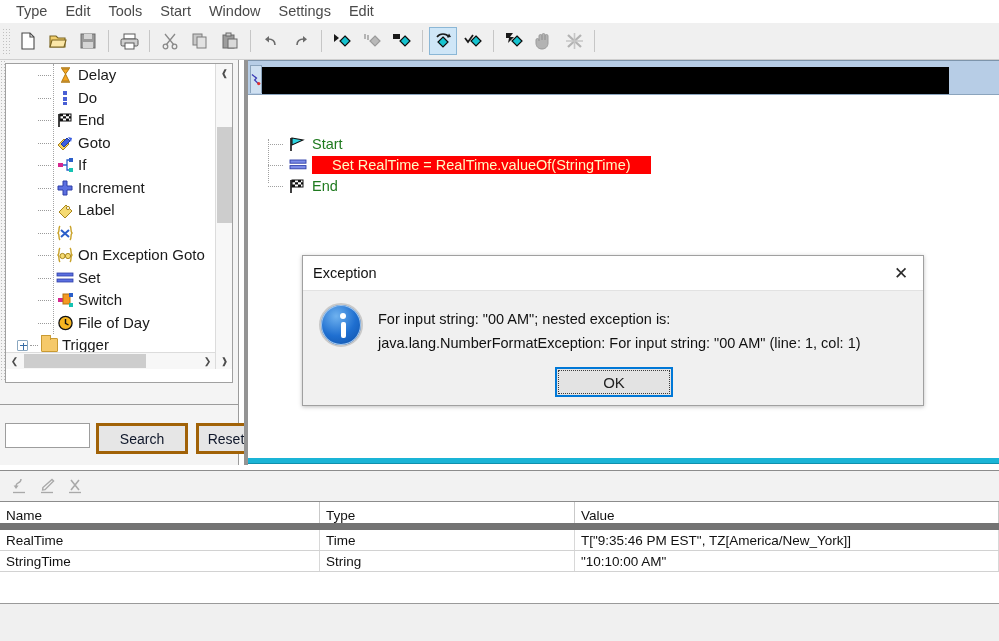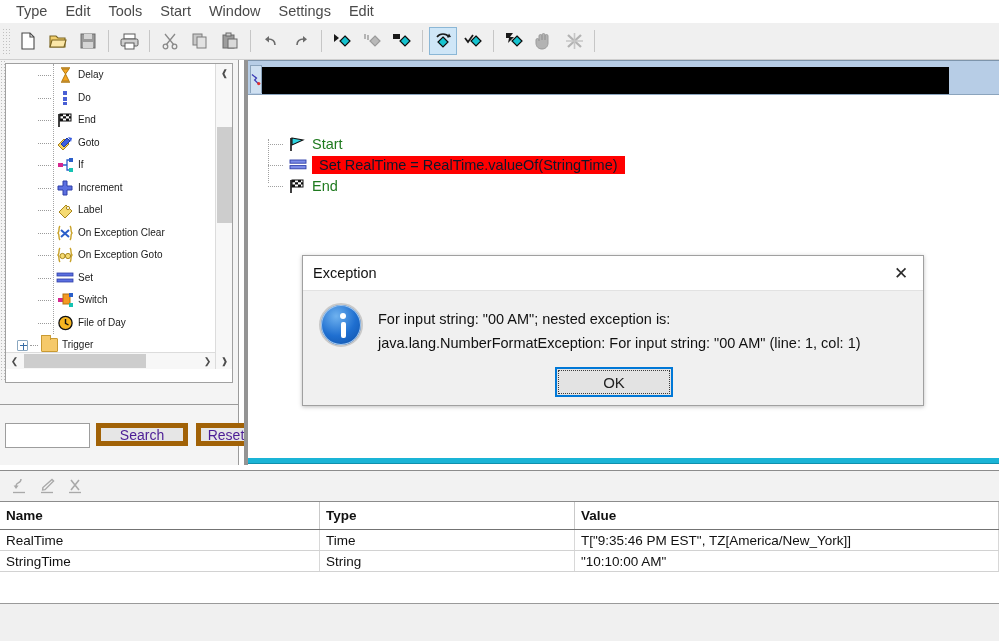--- a/index.html
+++ b/index.html
@@ -78,7 +78,7 @@
   }
   .tree-row {
     height:22.5px; display:flex; align-items:center;
-    white-space:nowrap; font-size:10px; color:#1a1a1a;
+    white-space:nowrap; font-size:15px; color:#1a1a1a;
     padding-left:2px;
   }
   .tdash {

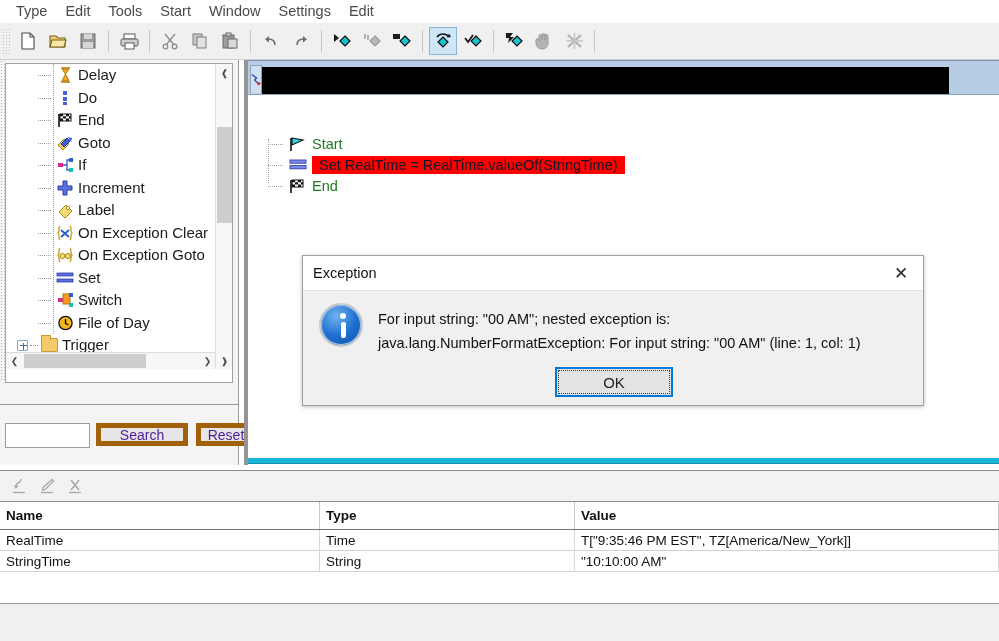--- a/index.html
+++ b/index.html
@@ -210,7 +210,7 @@
   .code-icon { width:20px; height:18px; flex:none; margin-right:4px; display:flex; align-items:center; justify-content:center; }
   .code-green { color:#1f7a1f; }
   .code-hl {
-    background:#ff0000; color:#0f172a; padding:1px 7px;
+    background:#ff0000; color:#fef9c3; padding:1px 20px;
     font-weight:500;
   }
   .ed-bottom-cyan {

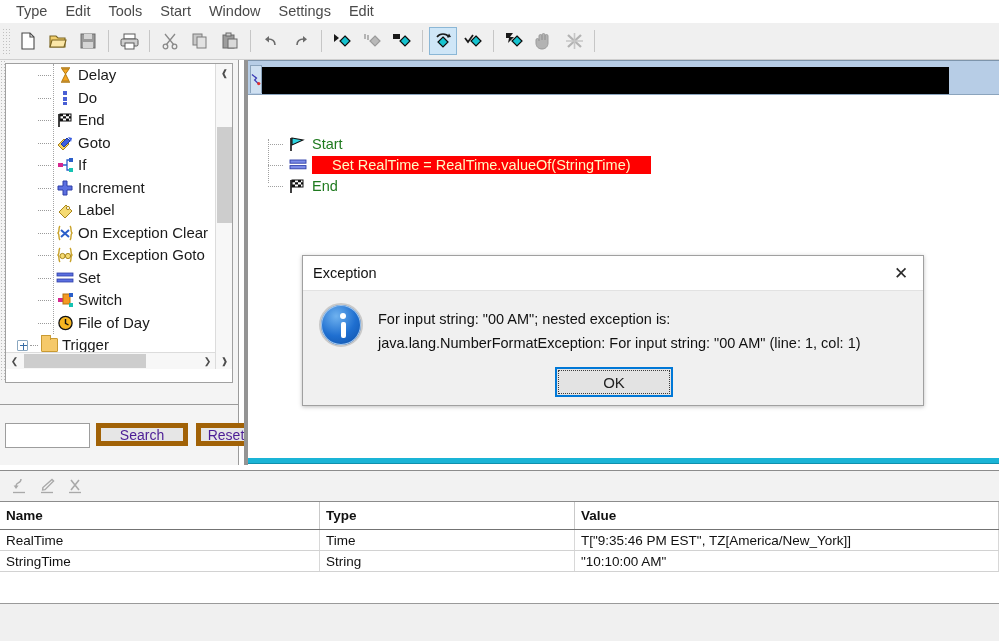--- a/index.html
+++ b/index.html
@@ -533,7 +533,6 @@
                 <path d="M5 5l8 7M13 5l-8 7" stroke="#2b5fc9" stroke-width="2"></path>
               </svg>
           </div>
-          <div class="tlabel">On Exception Clear</div>
         </div>
 
         <div class="tree-row">

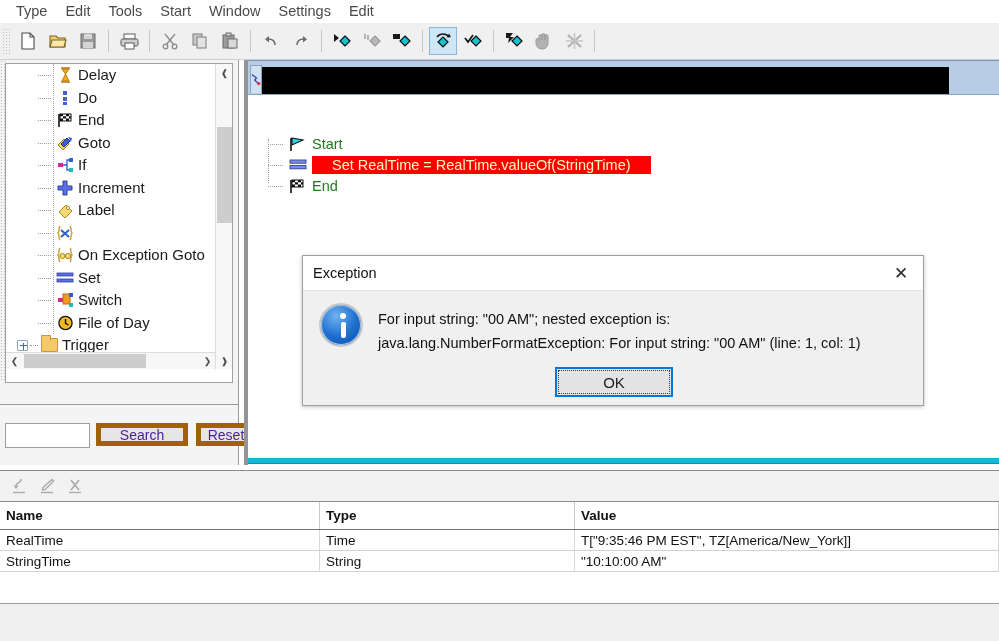--- a/index.html
+++ b/index.html
@@ -157,9 +157,9 @@
     padding:0 4px;
   }
   .btn {
-    position:absolute; height:23px;
-    background:#e6e6e6; border:5px solid #a16207;
-    font-family:"Liberation Sans", sans-serif; font-size:14px; color:#4c1d95;
+    position:absolute; height:31px;
+    background:#e6e6e6; border:3px solid #a16207;
+    font-family:"Liberation Sans", sans-serif; font-size:14px; color:#0f172a;
     display:flex; align-items:center; justify-content:center;
     cursor:default;
   }

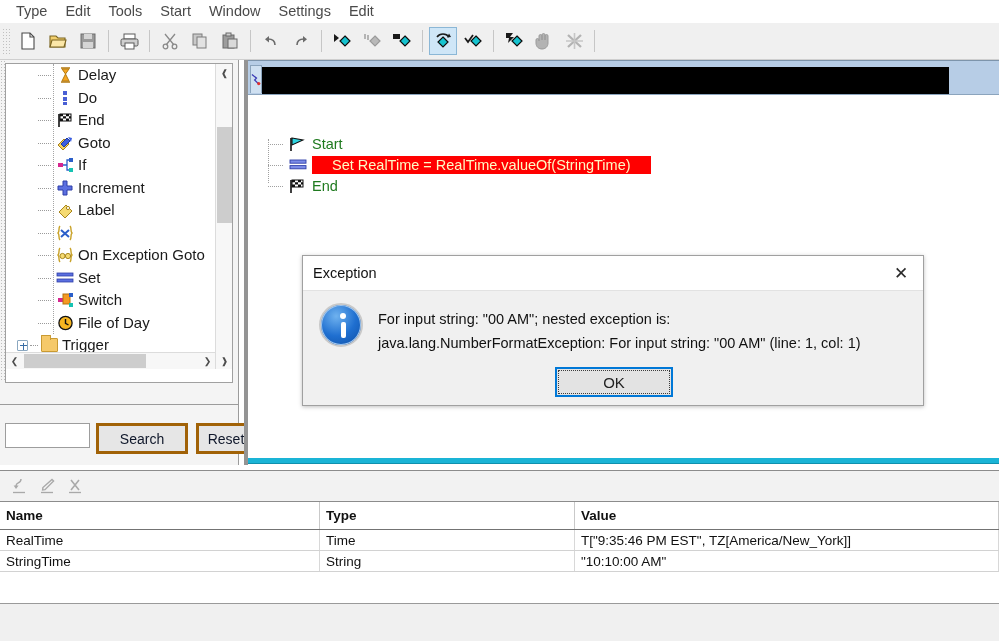--- a/index.html
+++ b/index.html
@@ -288,8 +288,7 @@
   .var-table { position:absolute; left:0; top:31px; width:999px; height:140px; background:#fff; }
   .vt-head {
     display:flex; height:28px; background:#fff;
-    border-bottom:1px solid #737373;
-    font-weight:bold;
+    border-bottom:7px solid #737373;
   }
   .vt-head > div {
     font-size:13.5px; color:#111; line-height:28px; padding-left:6px;

